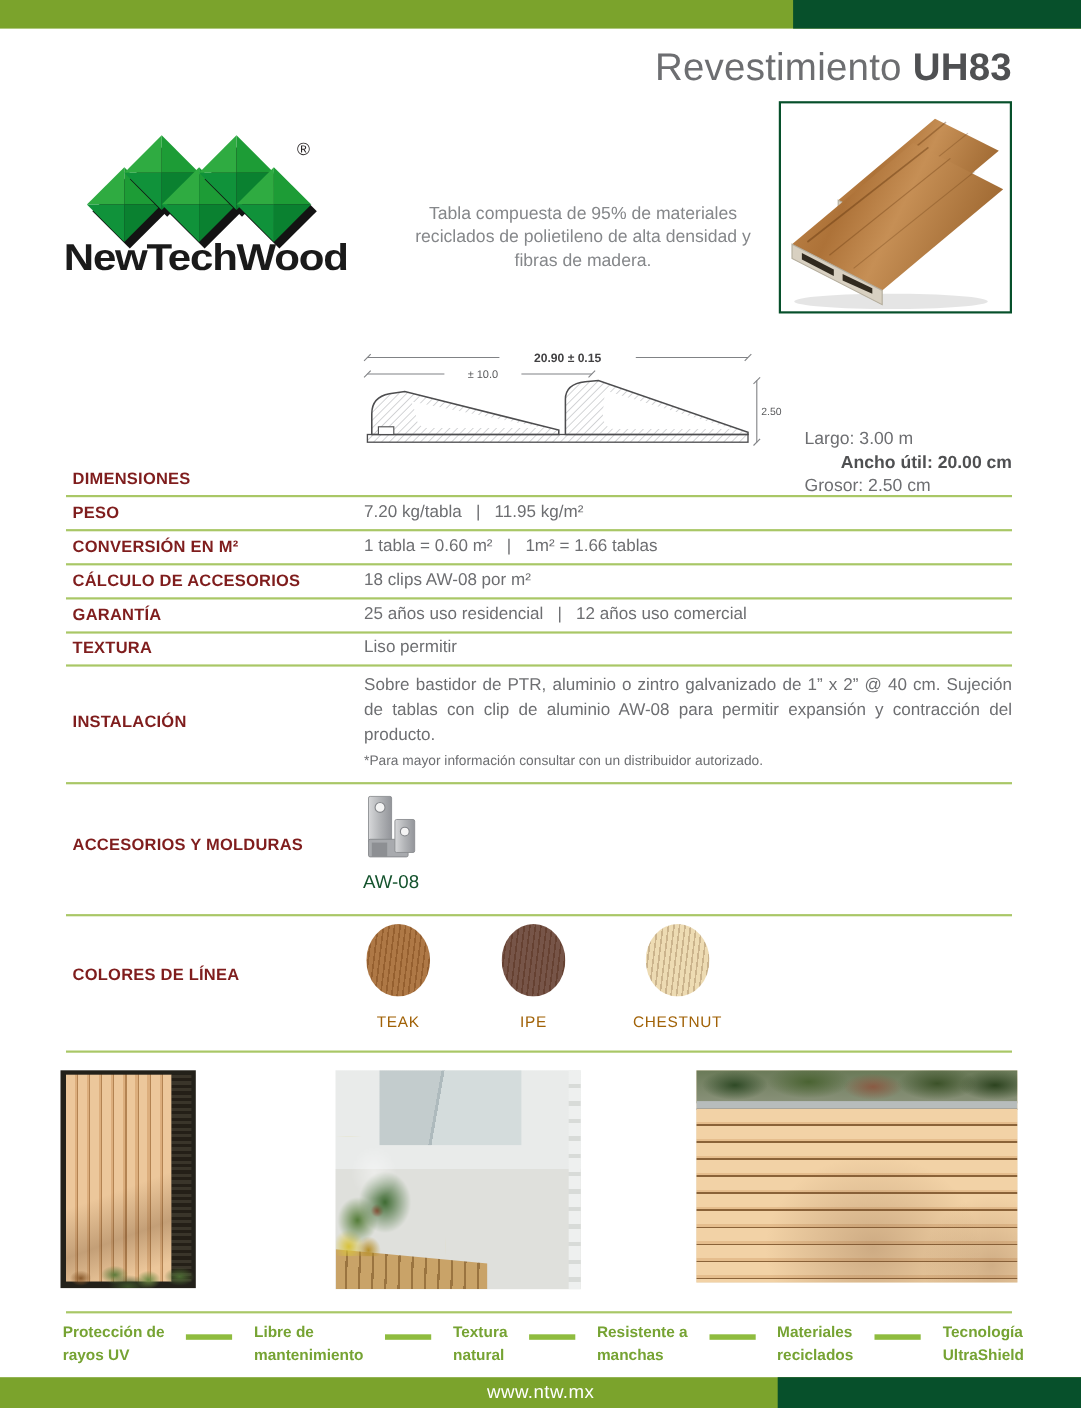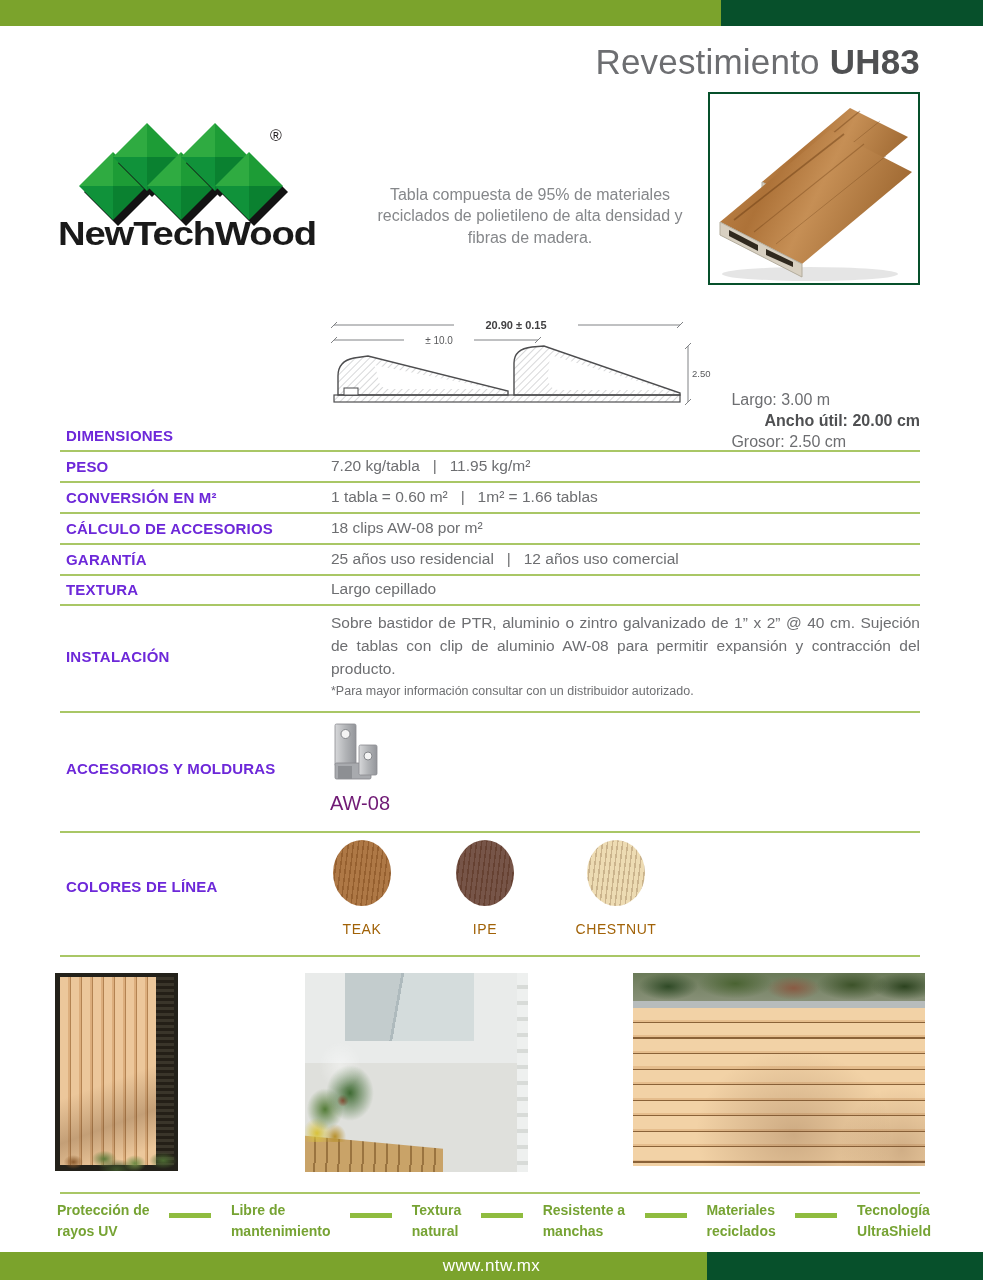--- a/index.html
+++ b/index.html
@@ -32,7 +32,7 @@
   .summary .strong{font-weight:700;color:#4f5052;margin-left:33px;}
   
   .rule{position:absolute;left:60px;width:860px;height:2px;background:var(--rule-green,#a9c766);}
-  .spec-label{position:absolute;left:66px;font-weight:700;font-size:15px;color:#6d28d9;letter-spacing:.2px;}
+  .spec-label{position:absolute;left:66px;font-weight:700;font-size:15px;color:#7f1d1d;letter-spacing:.2px;}
   .spec-value{position:absolute;left:331px;font-size:15.5px;color:#6d6e71;white-space:pre-wrap;}
   .install-text{position:absolute;left:331px;top:612px;width:589px;font-size:15.5px;line-height:1.48;
     color:#6d6e71;text-align:justify;text-align-last:left;}

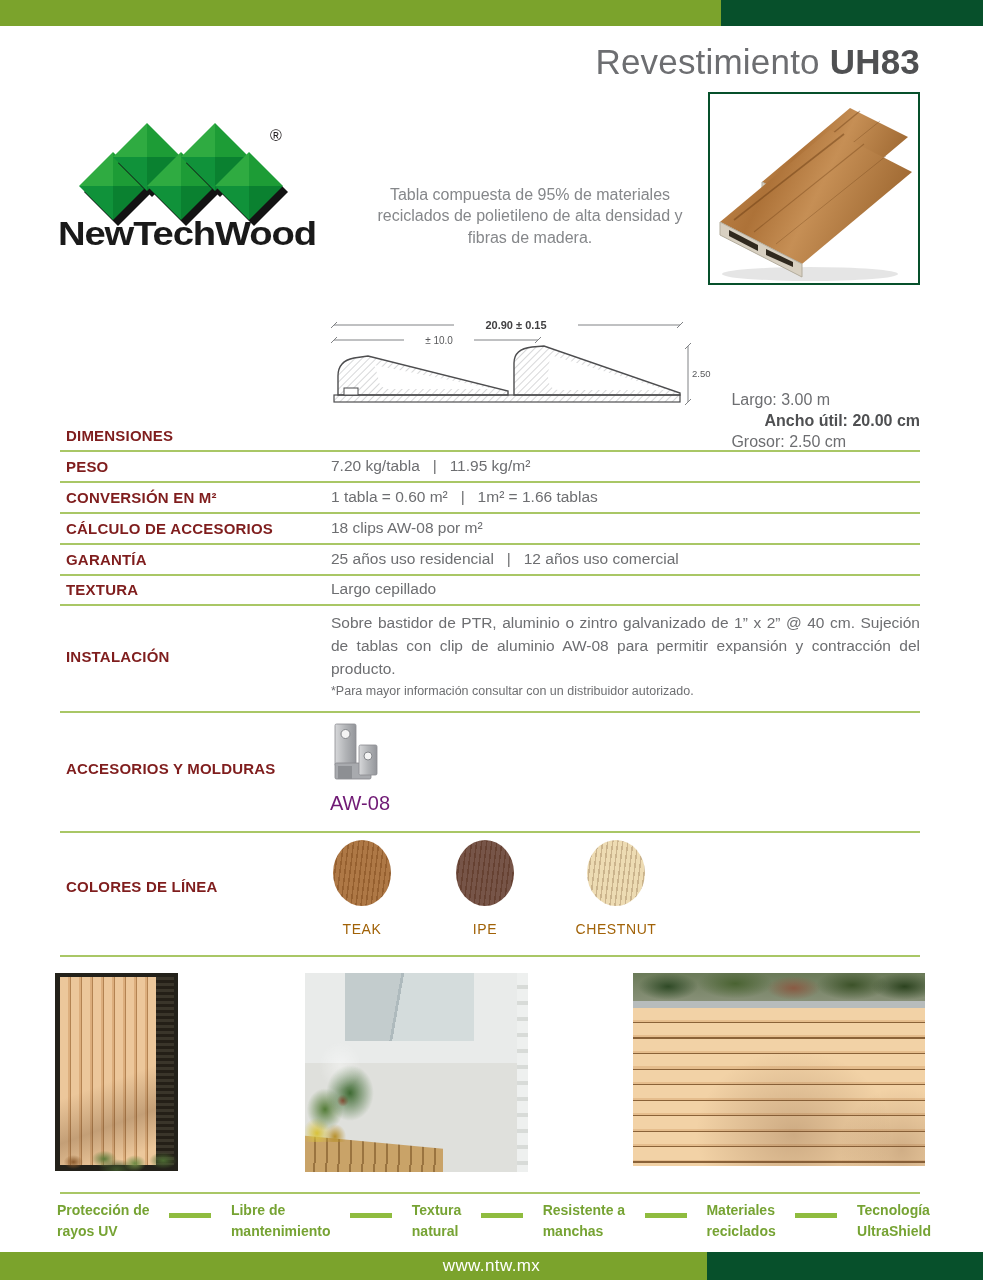--- a/index.html
+++ b/index.html
@@ -224,7 +224,7 @@
   <div class="spec-label" style="top:551px">GARANTÍA</div>
   <div class="spec-value" style="top:550px">25 años uso residencial   |   12 años uso comercial</div>
   <div class="spec-label" style="top:581px">TEXTURA</div>
-  <div class="spec-value" style="top:580px">Largo cepillado</div>
+  <div class="spec-value" style="top:580px">Liso permitir</div>
 
   <div class="spec-label" style="top:648px">INSTALACIÓN</div>
   <div class="install-text">Sobre bastidor de PTR, aluminio o zintro galvanizado de 1” x 2” @ 40 cm. Sujeción de tablas con clip de aluminio AW-08 para permitir expansión y contracción del producto.</div>

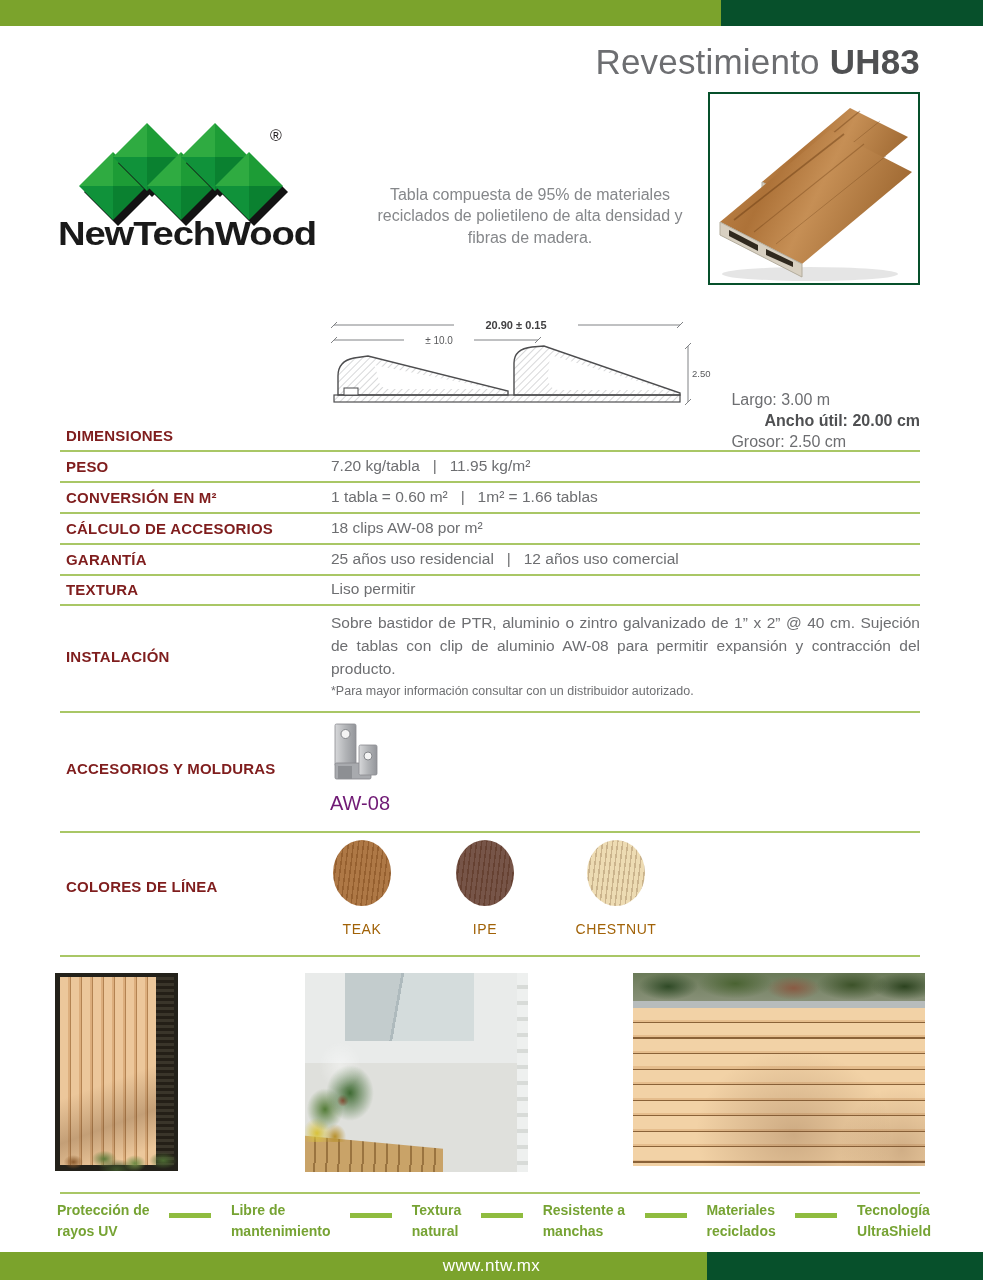--- a/index.html
+++ b/index.html
@@ -39,7 +39,7 @@
   .install-note{position:absolute;left:331px;top:684px;font-size:12.5px;color:#6d6e71;}
   
   .clip-art{position:absolute;left:331px;top:723px;width:50px;height:64px;}
-  .clip-caption{position:absolute;left:330px;top:792px;font-size:20px;color:#701a75;}
+  .clip-caption{position:absolute;left:330px;top:792px;font-size:17px;color:#14532d;}
   
   .swatch{position:absolute;top:840px;width:58px;height:66px;border-radius:50%;
     background-image:repeating-linear-gradient(97deg,rgba(70,30,5,.20) 0 1.5px,rgba(255,255,255,.06) 1.5px 5px);

